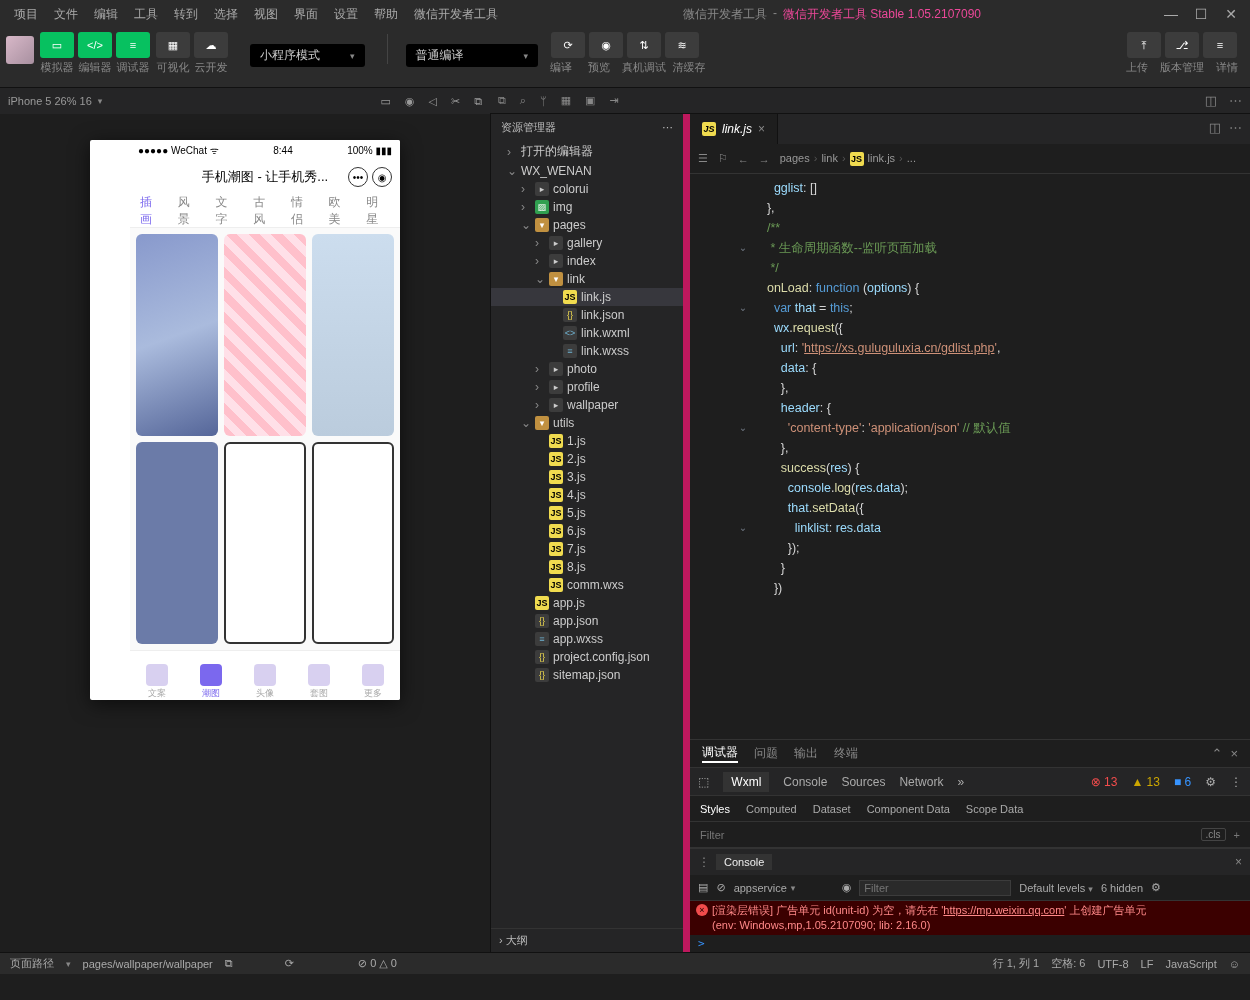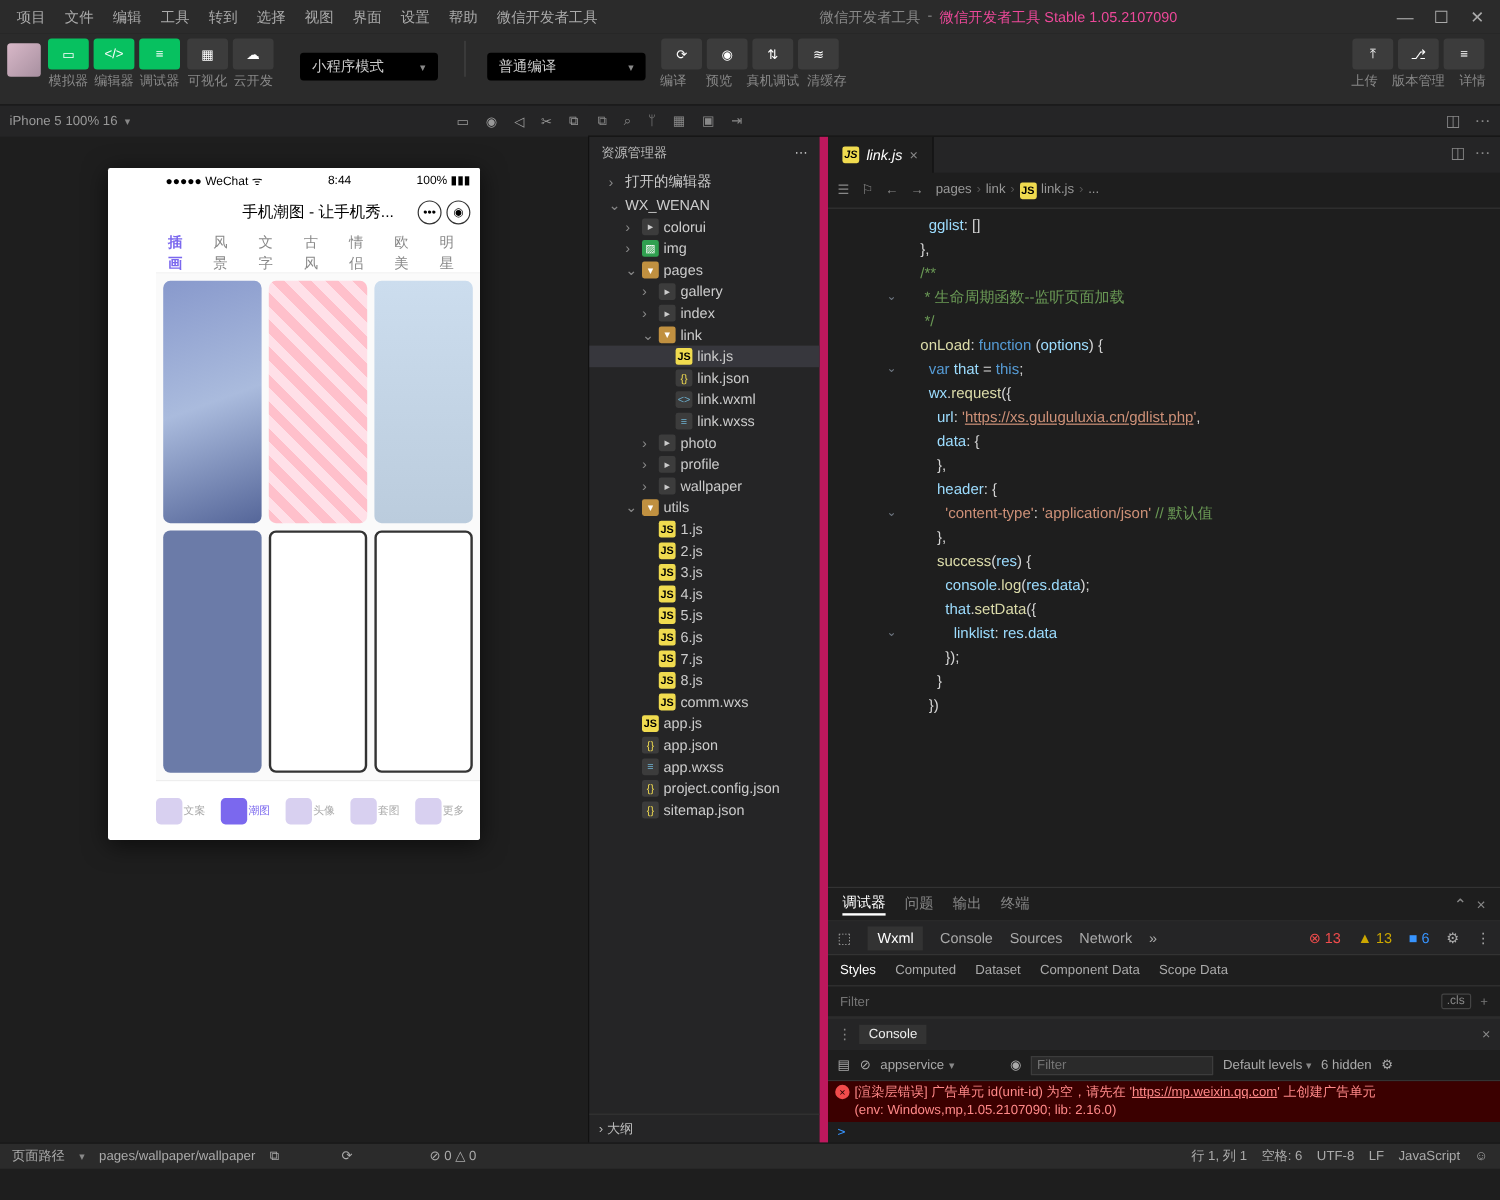--- a/index.html
+++ b/index.html
@@ -214,7 +214,7 @@
 
   <div class="simulator">
     <div class="sim-header">
-      <span>iPhone 5 100% 16</span>
+      <span>iPhone 5 26% 16</span>
       <span class="dropdown-chev">▾</span>
       <div style="flex:1"></div>
       <div class="icon-row">

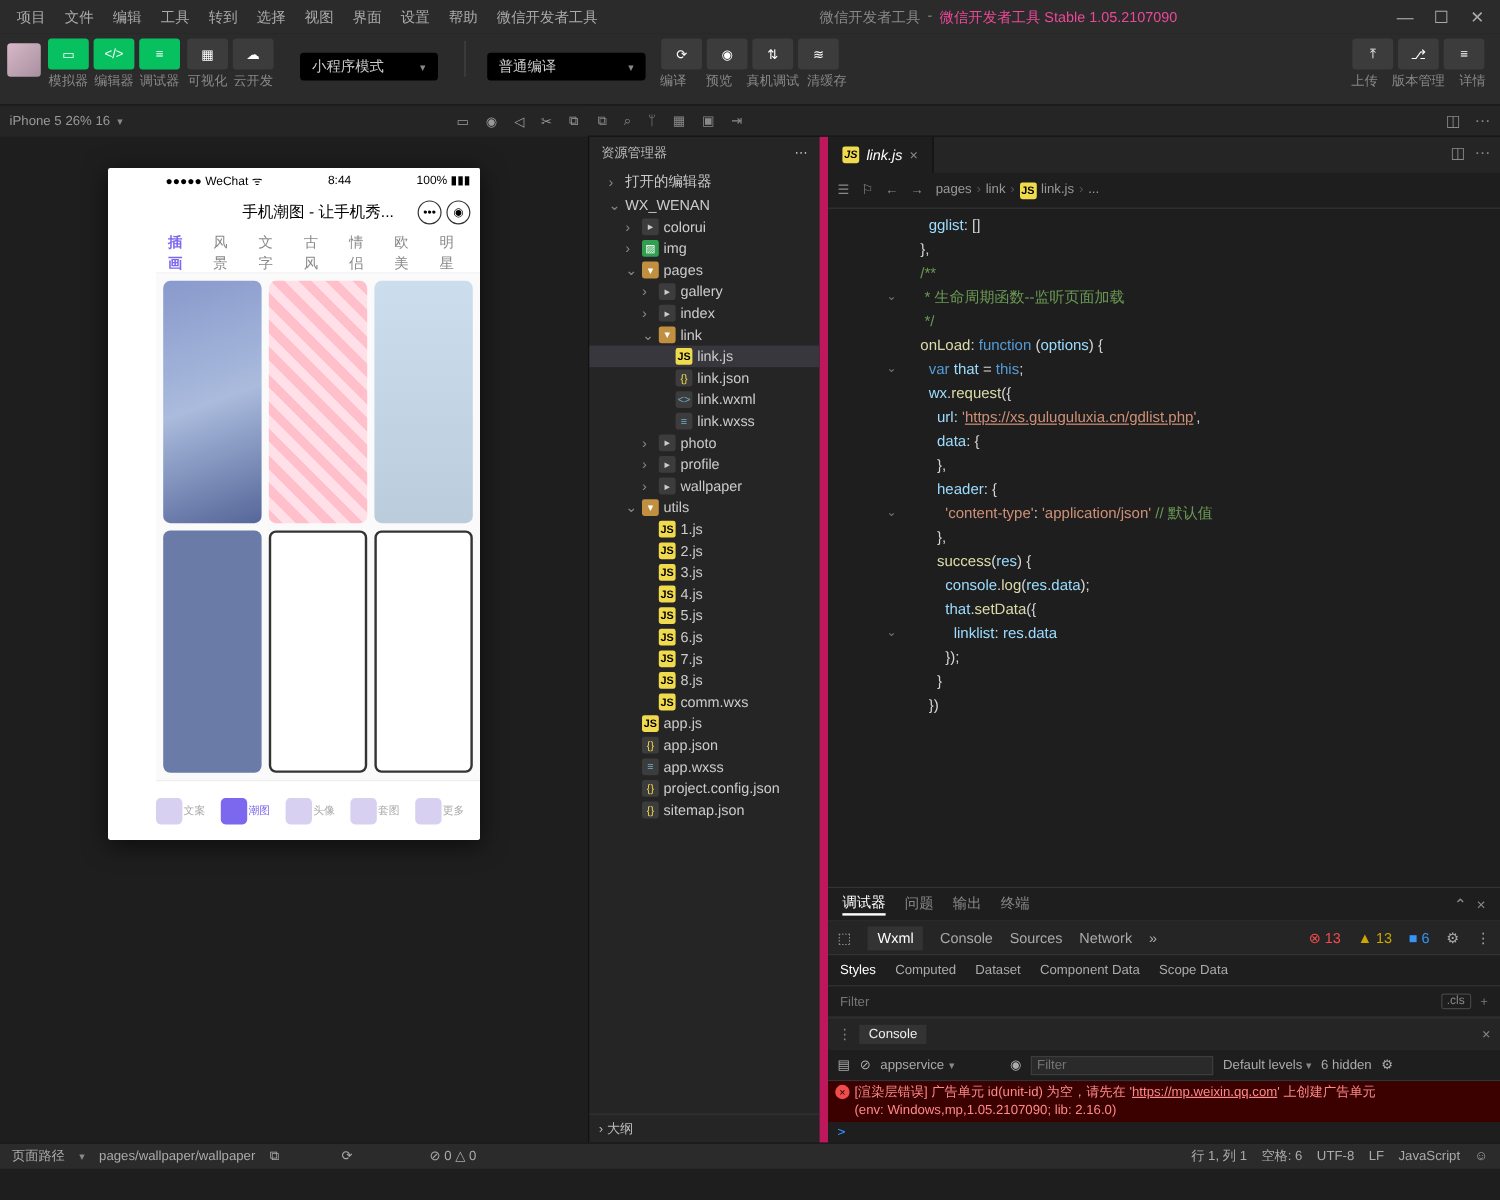--- a/index.html
+++ b/index.html
@@ -37,7 +37,7 @@
 .phone-nav-icons span { width:20px; height:20px; border:1px solid #333; border-radius:10px; display:flex; align-items:center; justify-content:center; font-size:10px;}
 .phone-nav-icons .target { border-radius:50%; background:#fff;}
 .phone-tabs { height:34px; display:flex; align-items:center; gap:14px; padding:0 10px; font-size:12px; color:#888; border-bottom:1px solid #eee;}
-.phone-tabs span.active { color:#7b68ee; font-weight:bold;}
+.phone-tabs span.active { color:#7b68ee; font-weight:normal;}
 .phone-content { flex:1; background:#fafafa; padding:6px; display:grid; grid-template-columns:1fr 1fr 1fr; gap:6px; overflow:hidden;}
 .thumb { border-radius:6px; background:#ddd; }
 .thumb.t1 { grid-row:span 2; background:linear-gradient(160deg,#8899cc 0%,#aabbdd 50%,#556699 100%);}

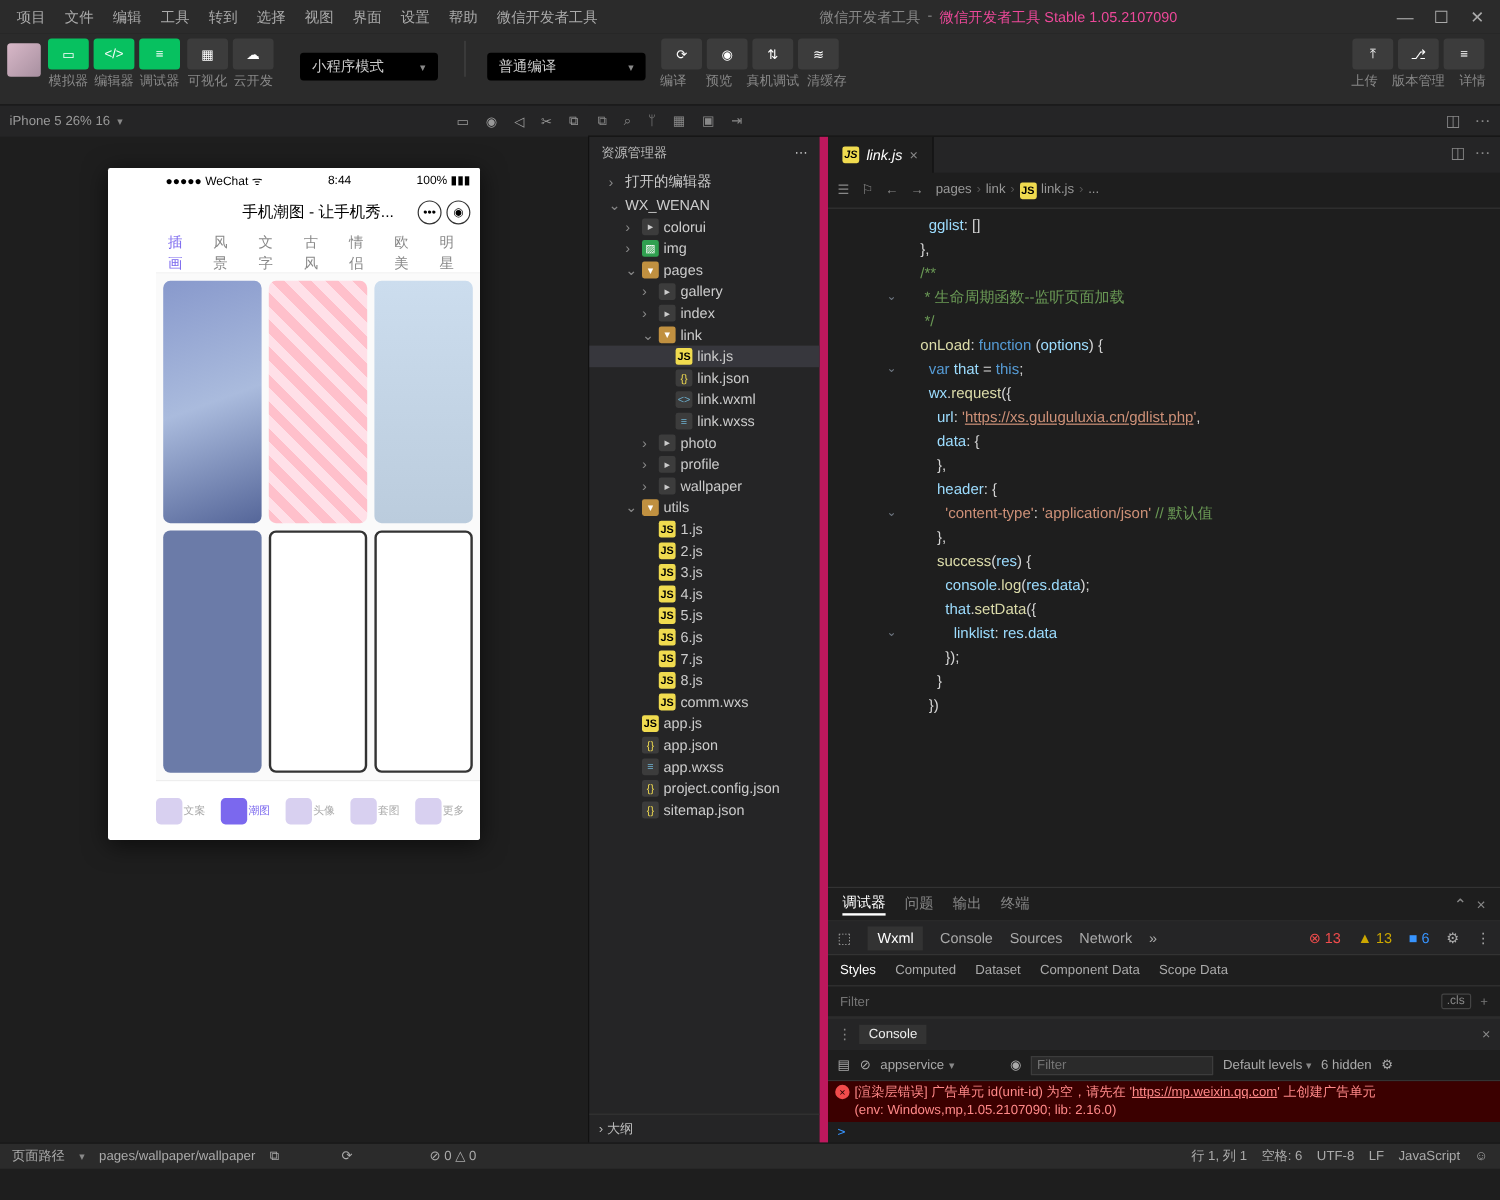--- a/index.html
+++ b/index.html
@@ -47,7 +47,7 @@
 .thumb.t5 { grid-row:span 2; background:#fff; border:2px solid #333;}
 .thumb.t6 { grid-row:span 2; background:#fff; border:2px solid #333;}
 .phone-tabbar { height:50px; background:#fff; display:flex; border-top:1px solid #eee;}
-.tab-item { flex:1; display:flex; flex-direction:row; align-items:center; justify-content:flex-start; font-size:9px; color:#aaa; gap:1px;}
+.tab-item { flex:1; display:flex; flex-direction:column; align-items:center; justify-content:flex-end; font-size:9px; color:#aaa; gap:1px;}
 .tab-item.active { color:#7b68ee;}
 .tab-icon { width:22px; height:22px; background:#d8d0f0; border-radius:4px;}
 .tab-item.active .tab-icon { background:#7b68ee;}

